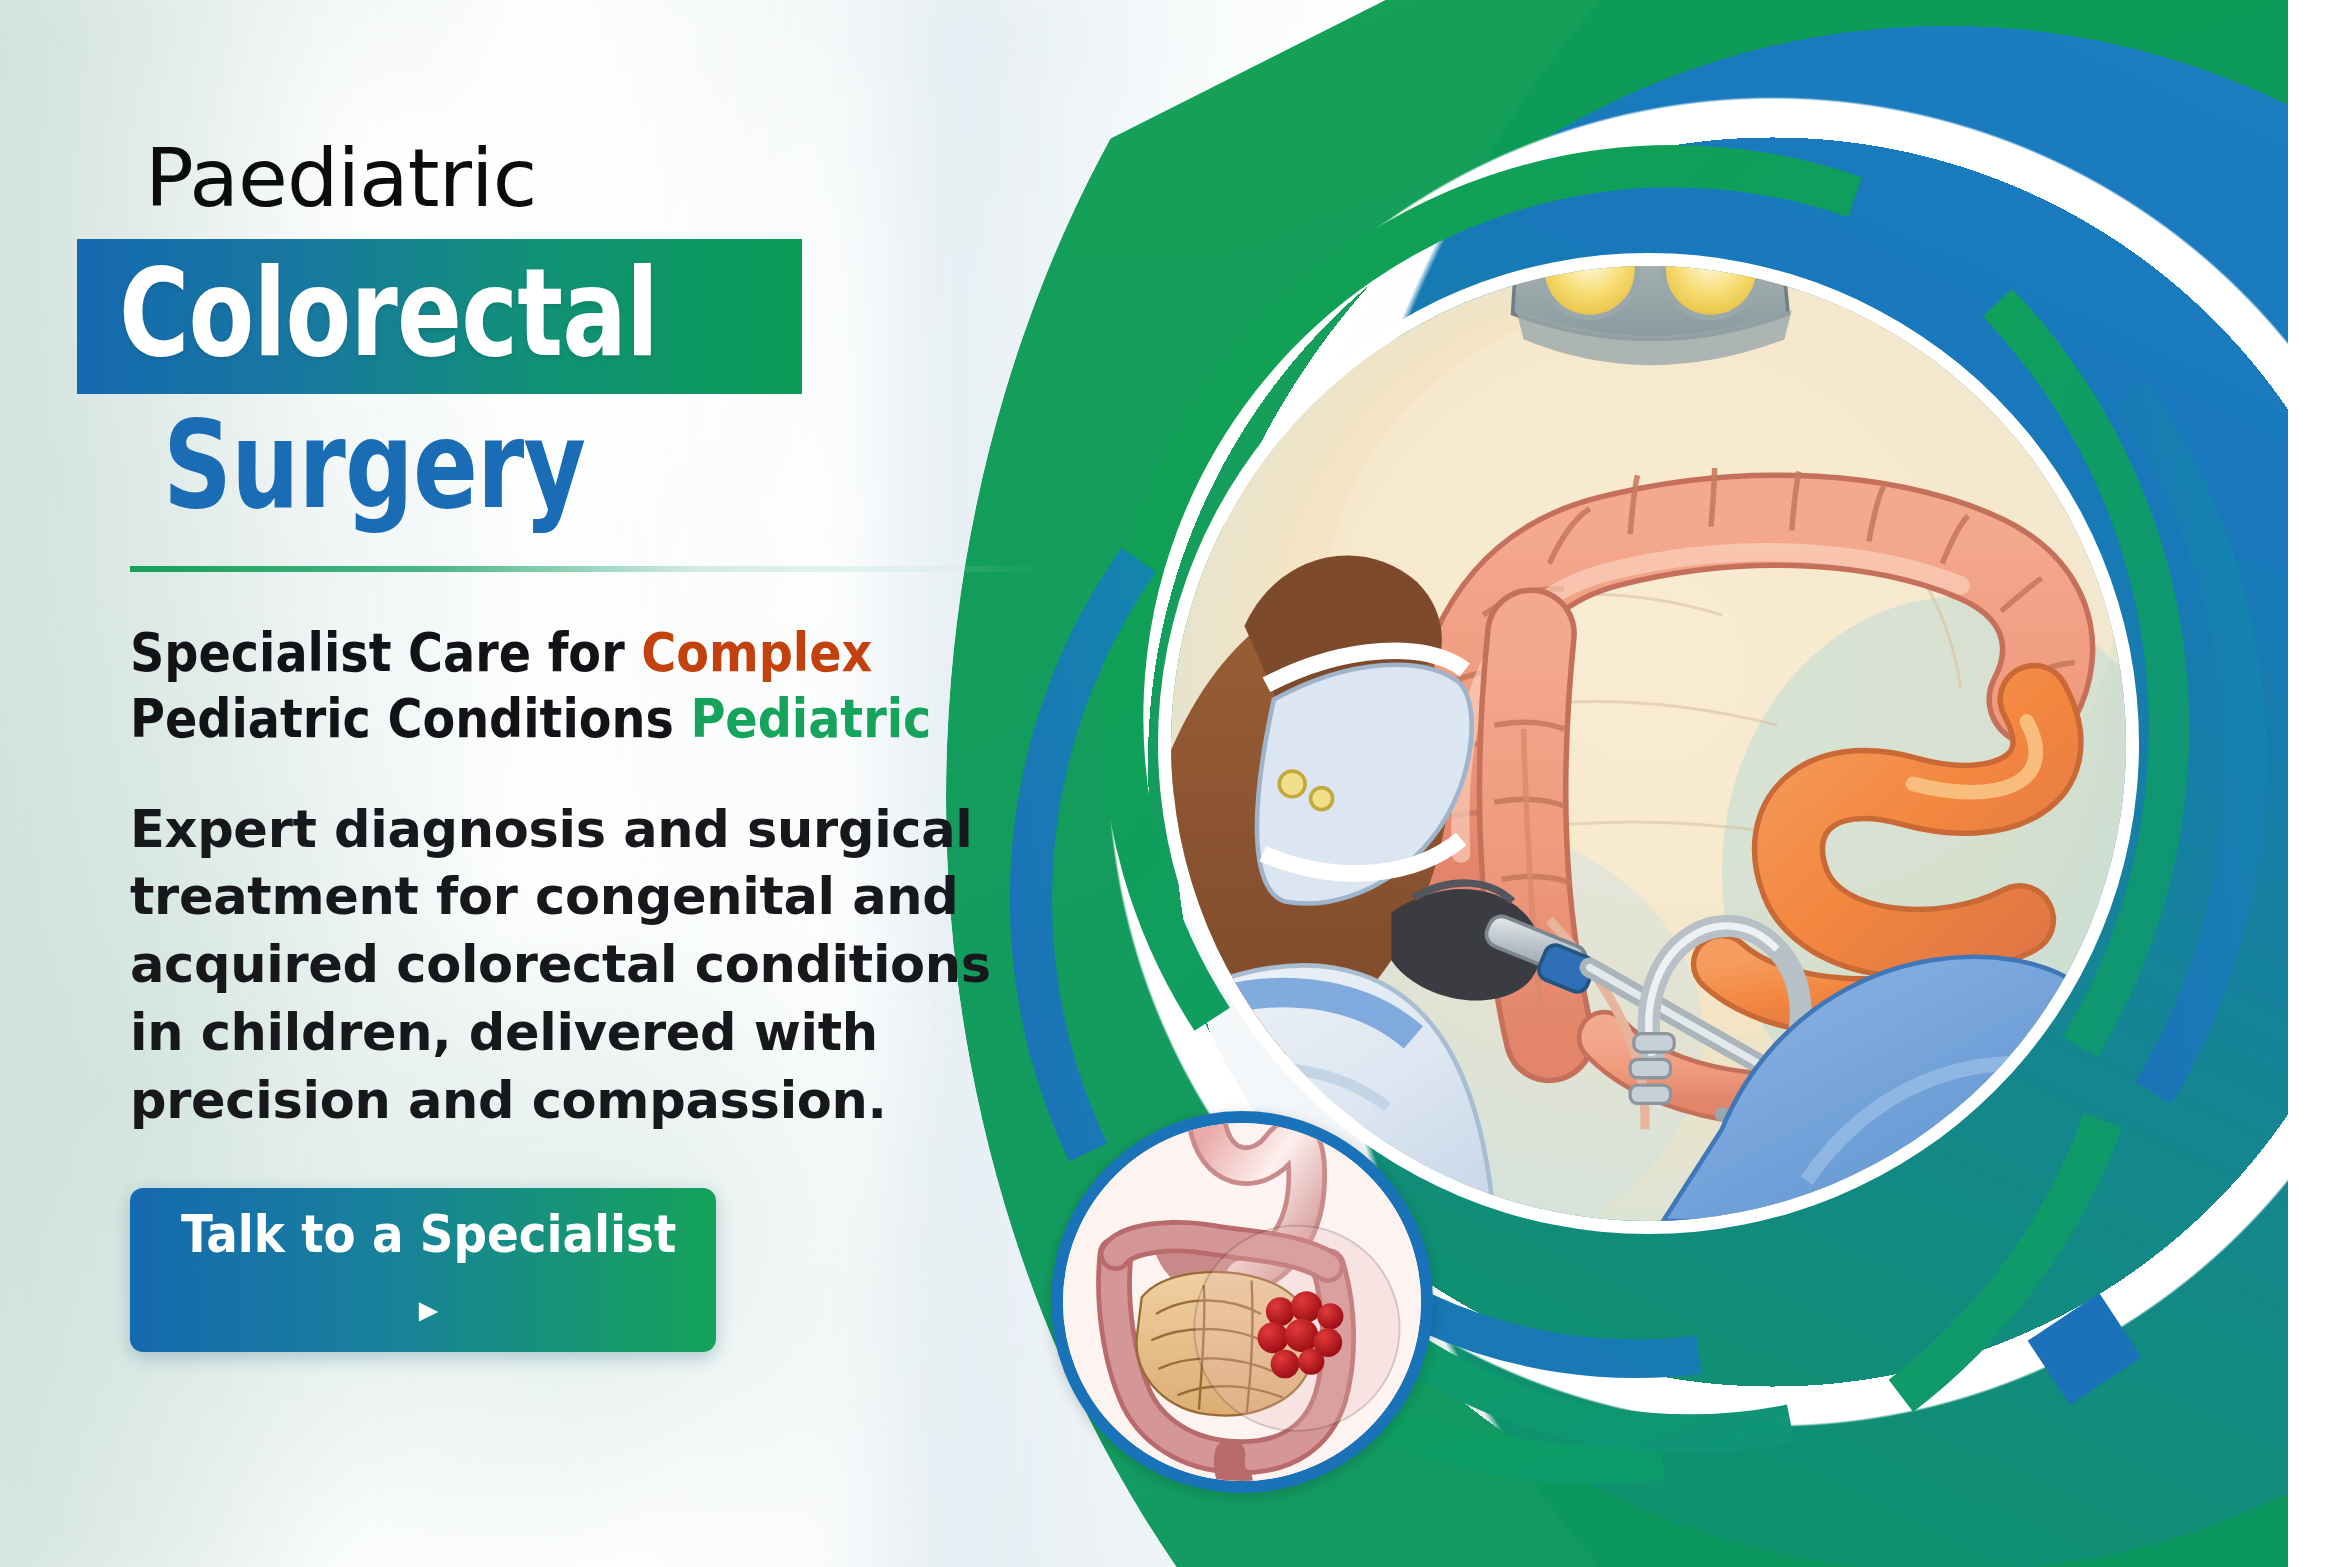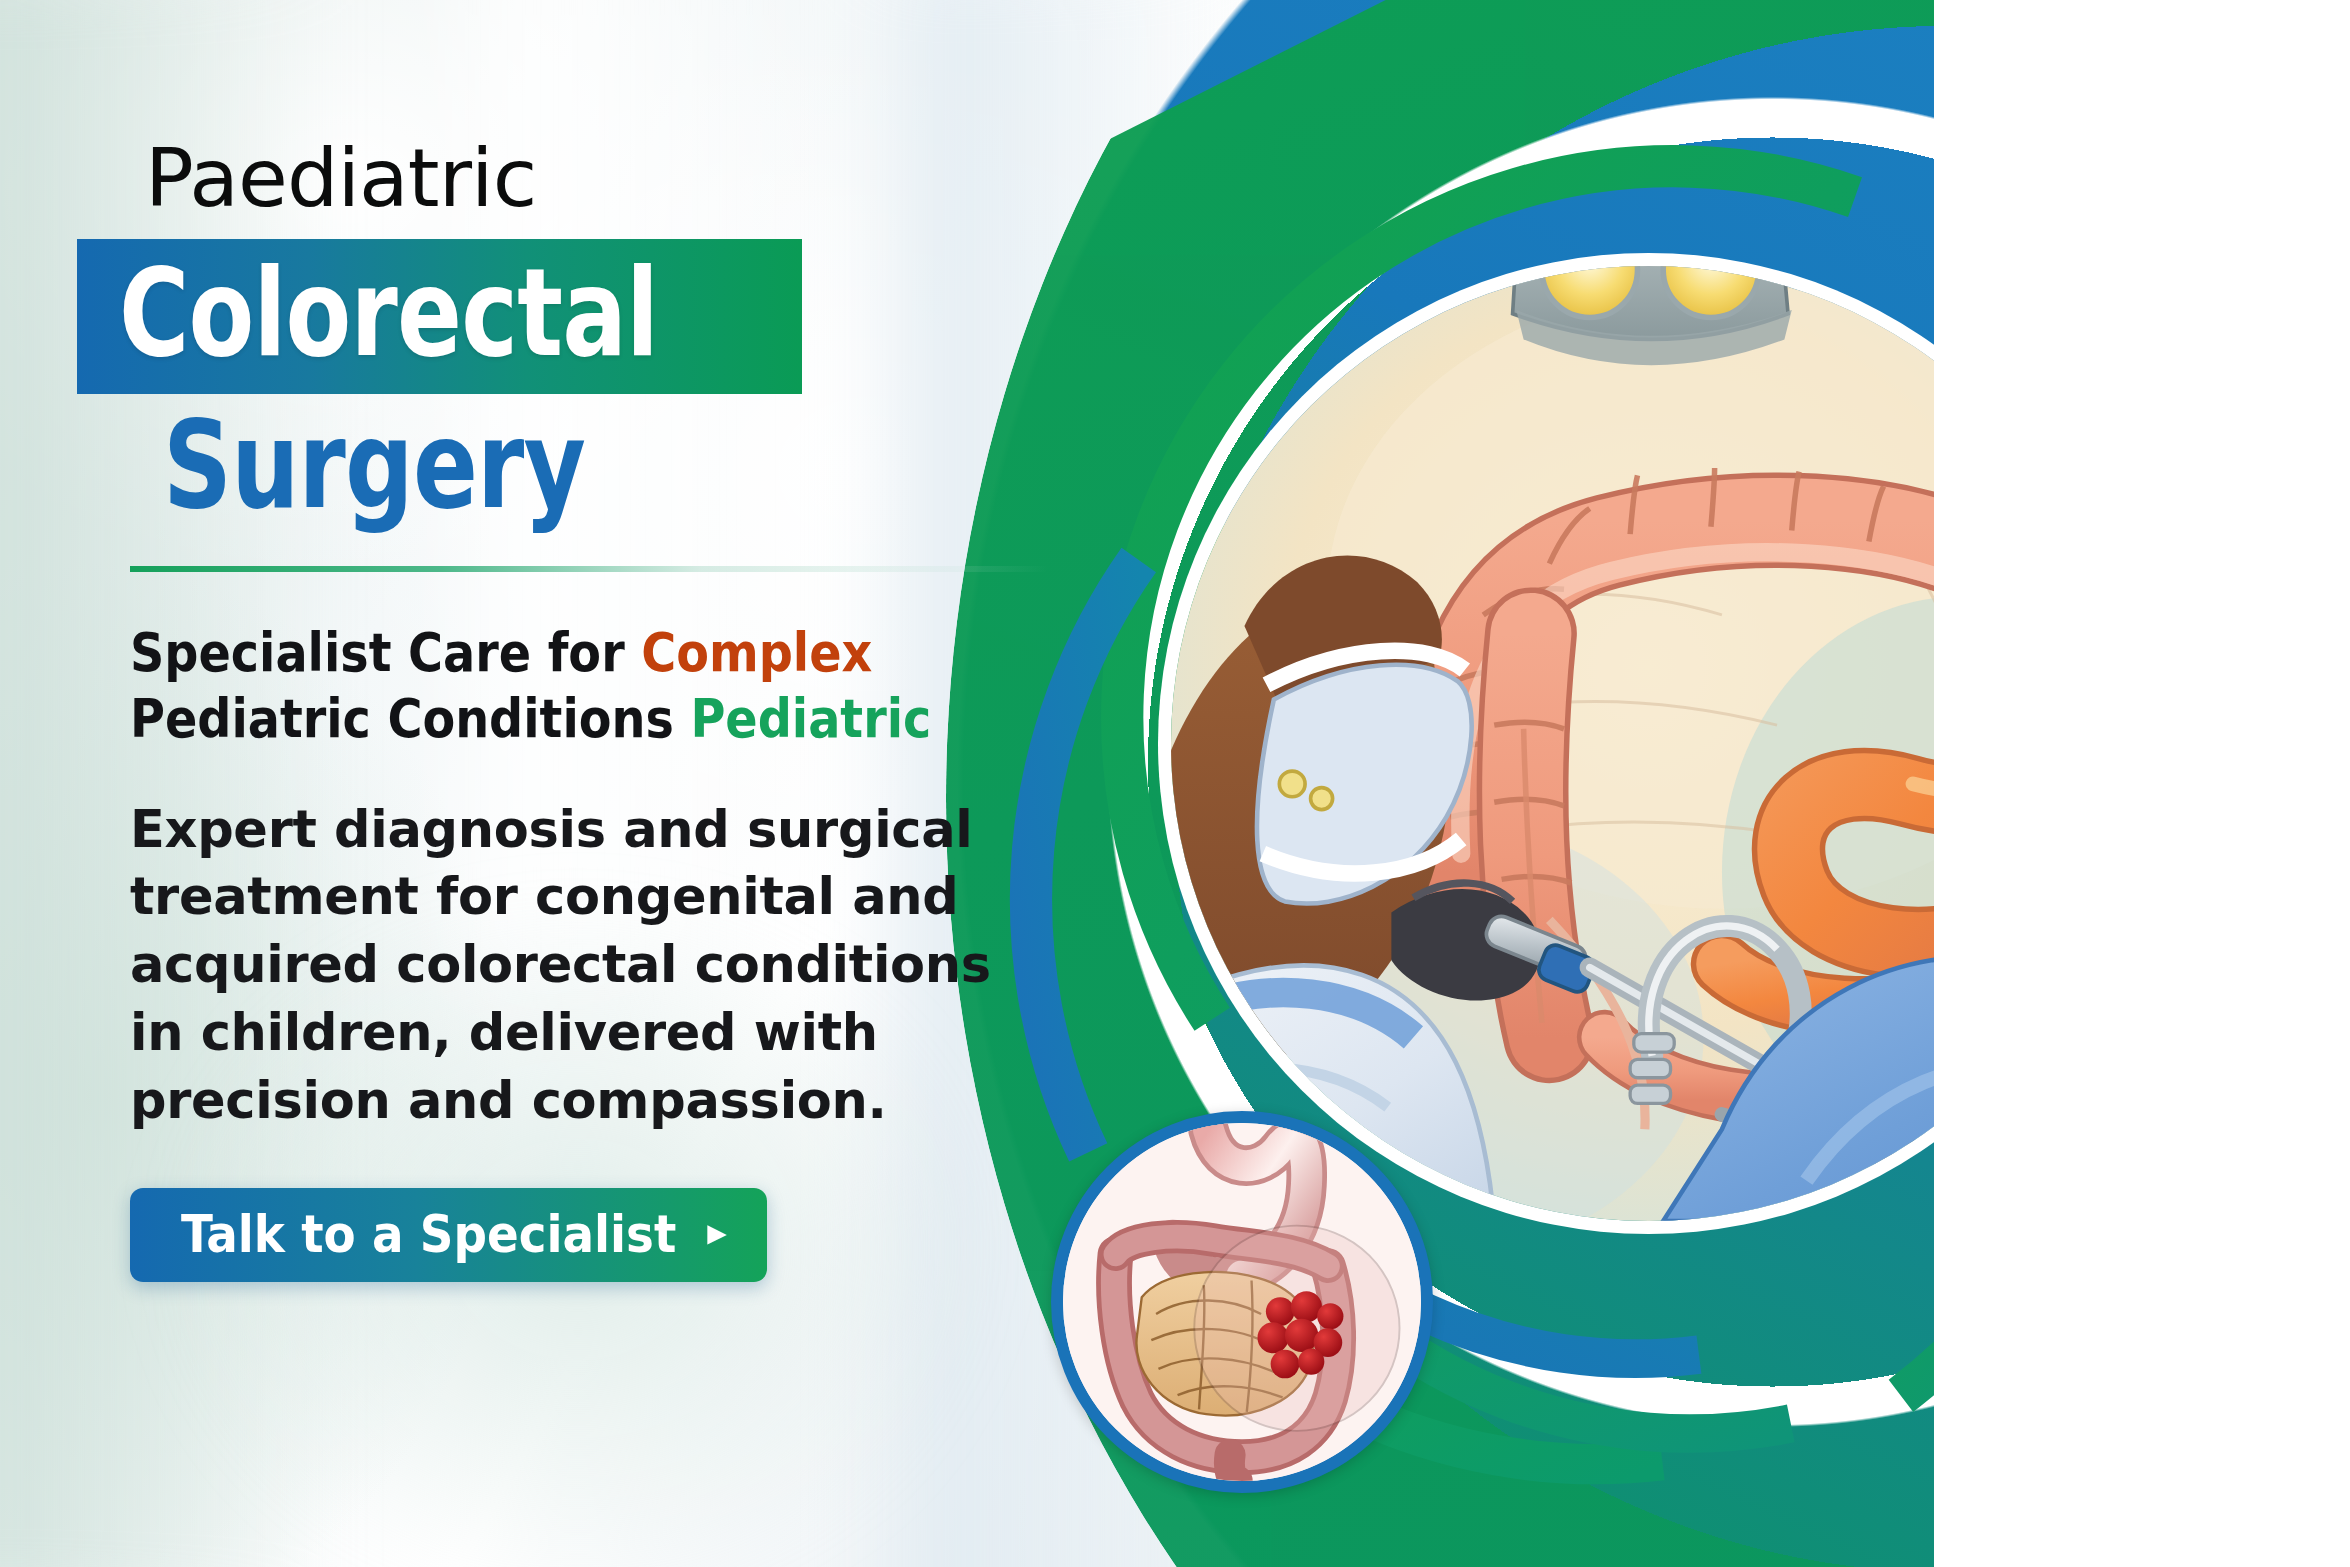--- a/index.html
+++ b/index.html
@@ -4,7 +4,7 @@
 <style>
   html,body{margin:0;padding:0;}
   body{width:2351px;height:1568px;overflow:hidden;font-family:"Liberation Sans",sans-serif;background:#fff;}
-  .banner{position:relative;width:1934px;height:1568px;overflow:hidden;}
+  .banner{position:relative;width:2288px;height:1568px;overflow:hidden;}
 
   
   .bg-base{position:absolute;inset:0;

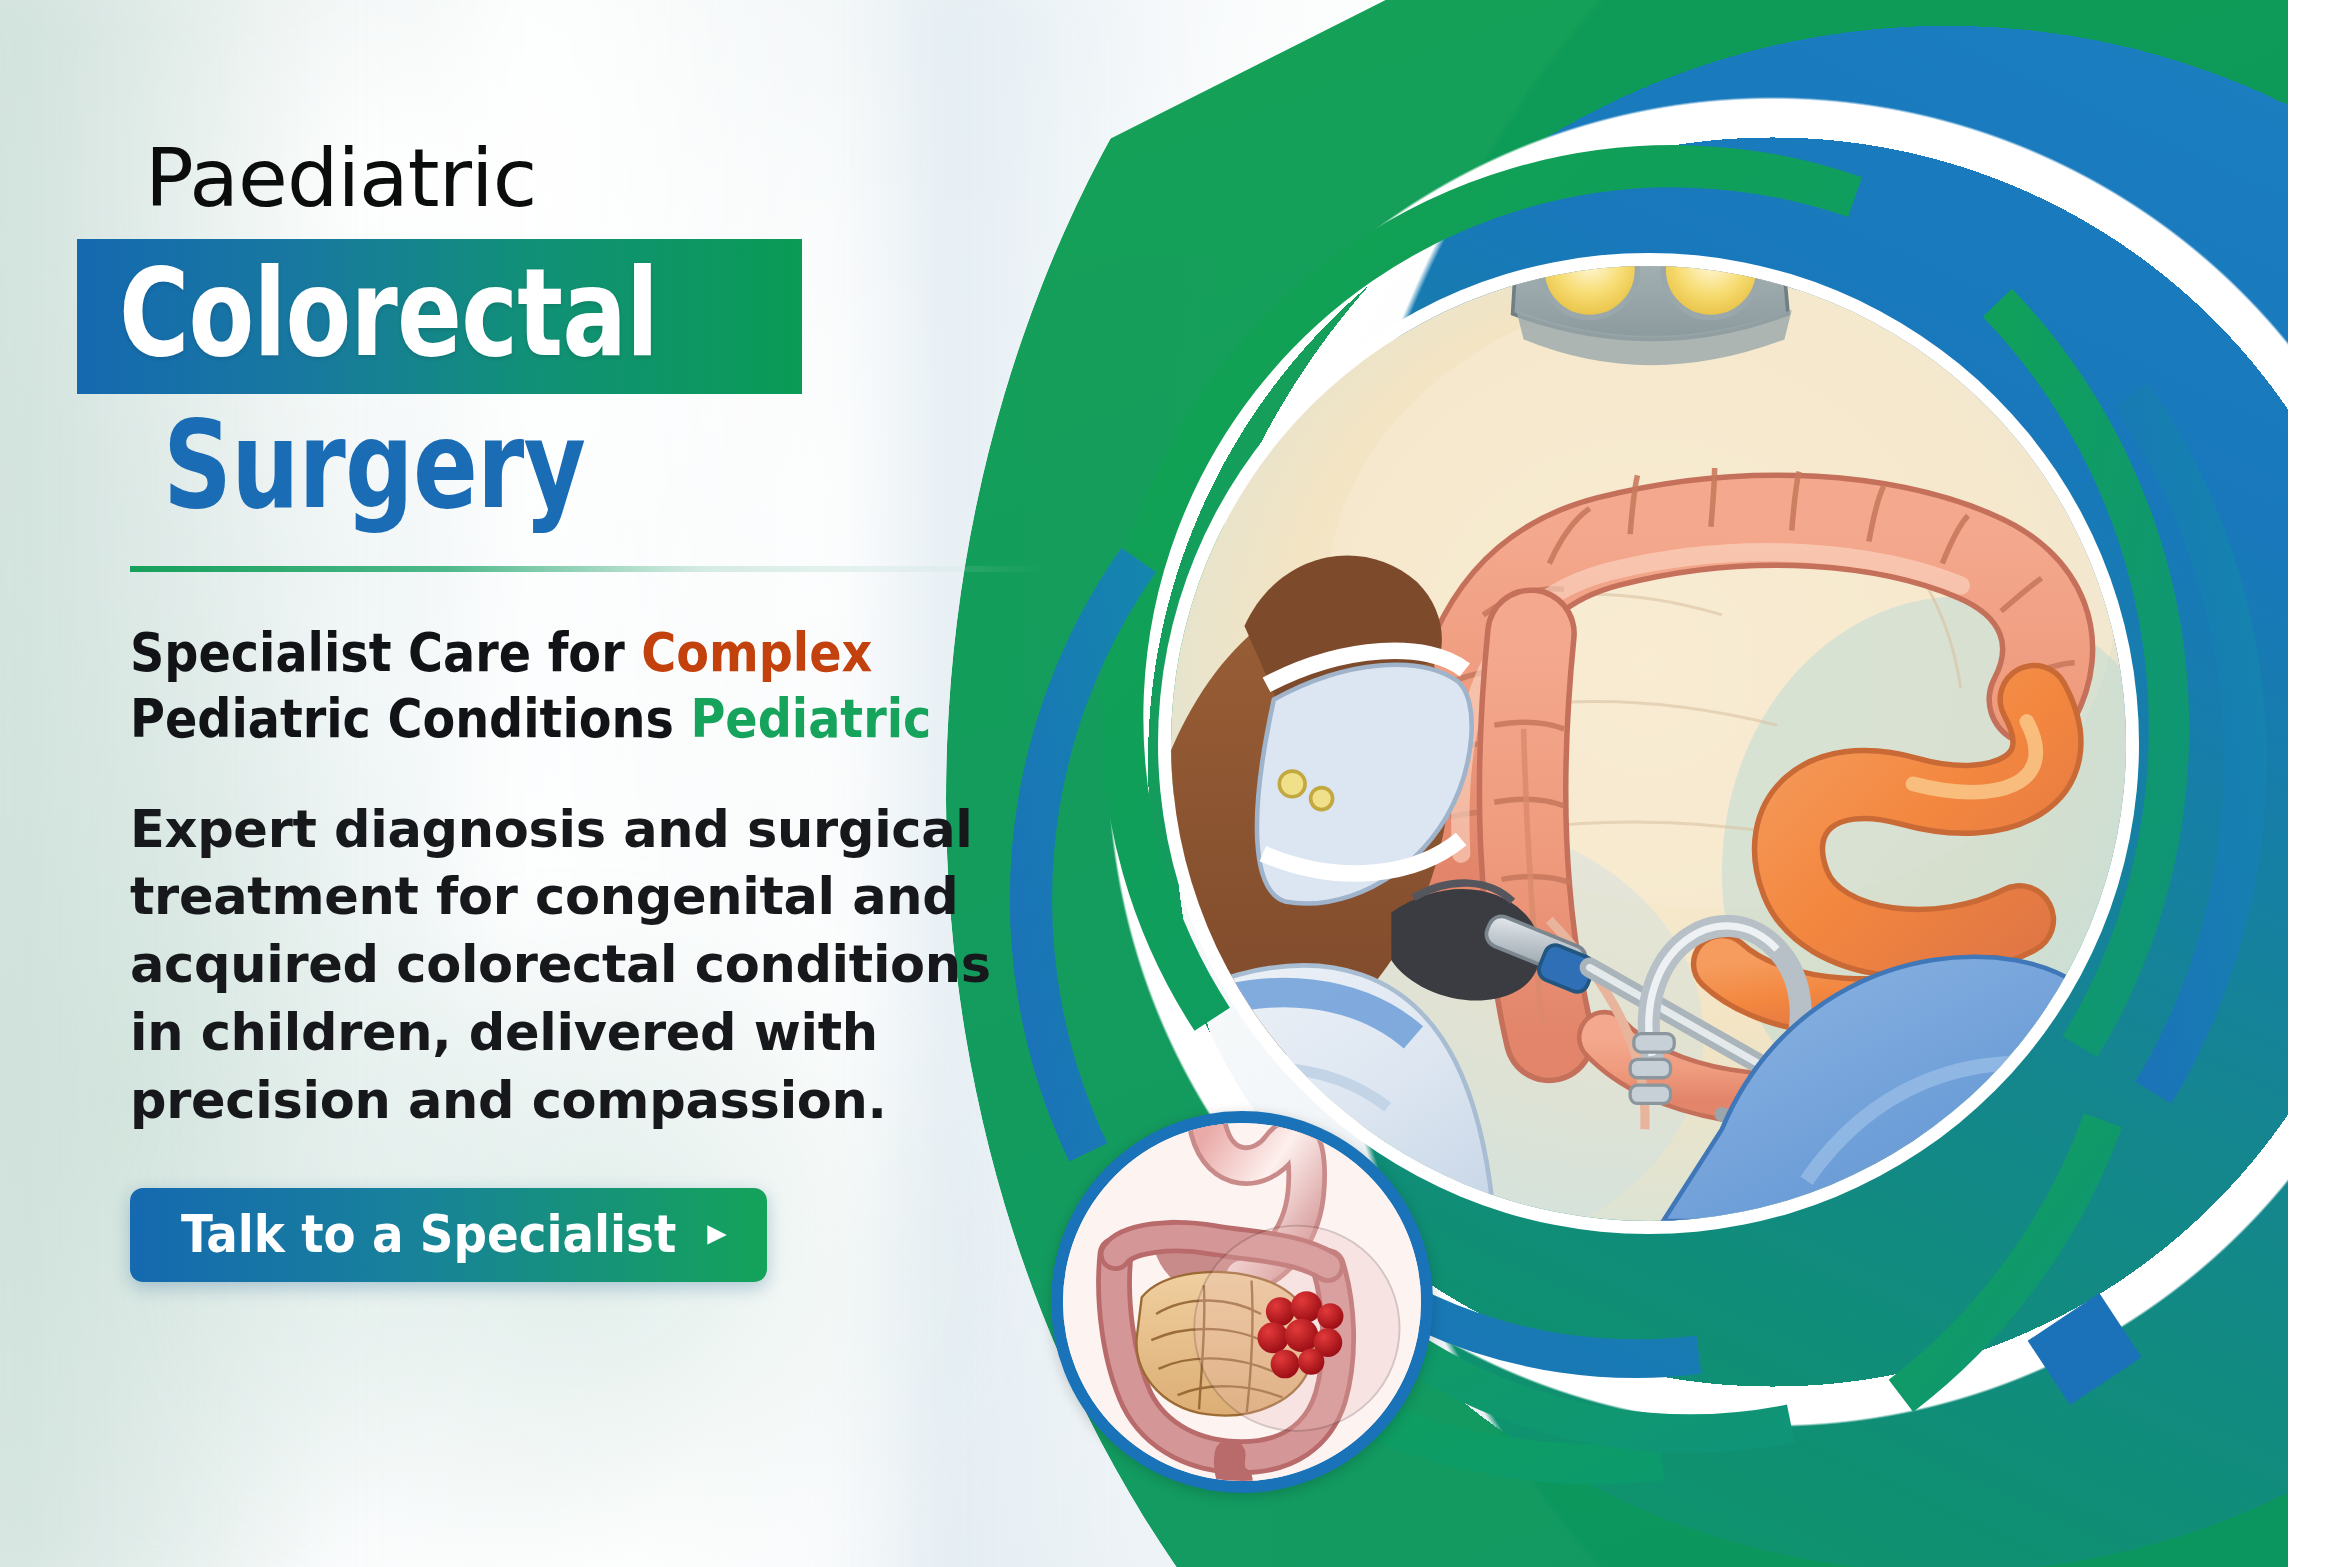--- a/index.html
+++ b/index.html
@@ -81,7 +81,7 @@
   .cta{display:inline-flex;align-items:center;gap:31px;margin:53px 0 0 20px;
     padding:20px 40px 22px 51px;border-radius:13px;cursor:pointer;border:0;
     background:linear-gradient(90deg,#1569b0 0%,#18829a 45%,#14a359 100%);
-    box-shadow:0 5.5px 16.5px rgba(20,90,140,.28);}
+    box-shadow:0 5.5px 16.5px rgba(20,90,140,.28);flex-direction:column;}
   .cta-label{font-size:52px;font-weight:700;color:#ffffff;line-height:1;
     font-family:"DejaVu Sans Condensed","Liberation Sans Narrow","Liberation Sans",sans-serif;white-space:nowrap;}
   .cta-arrow{font-size:39px;color:#ffffff;line-height:1;display:block;transform:translateY(-1.8px);}

